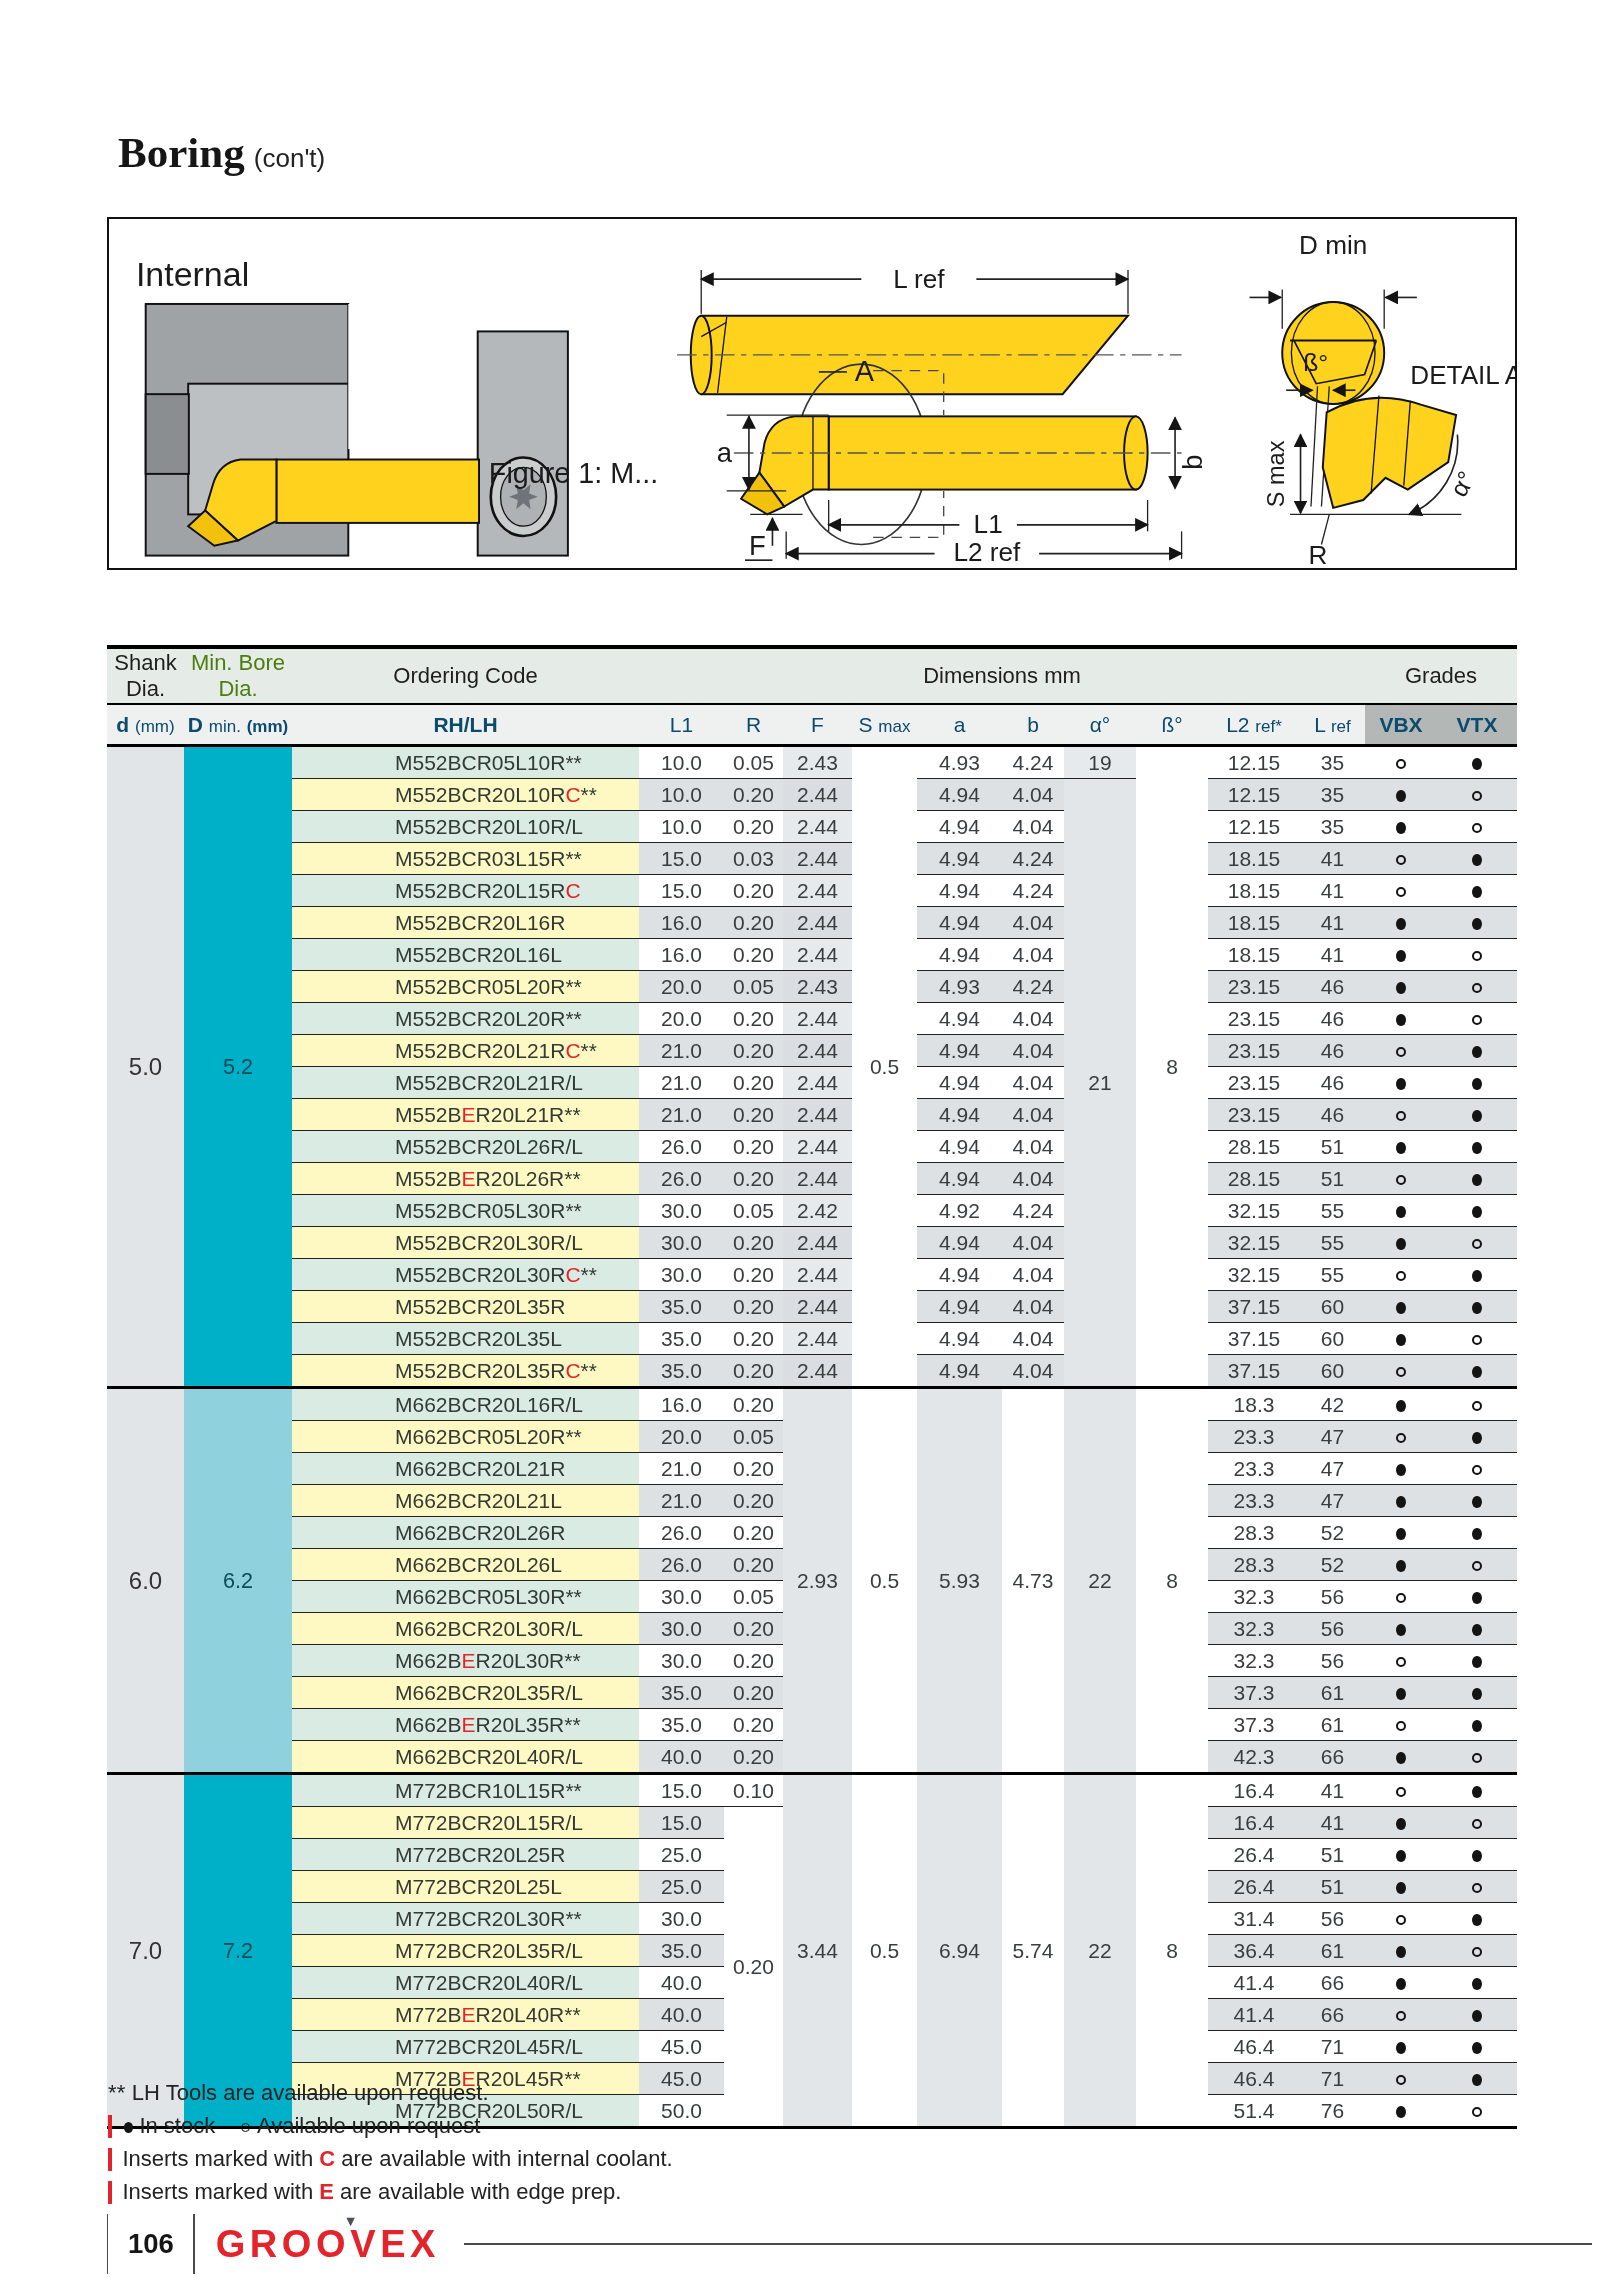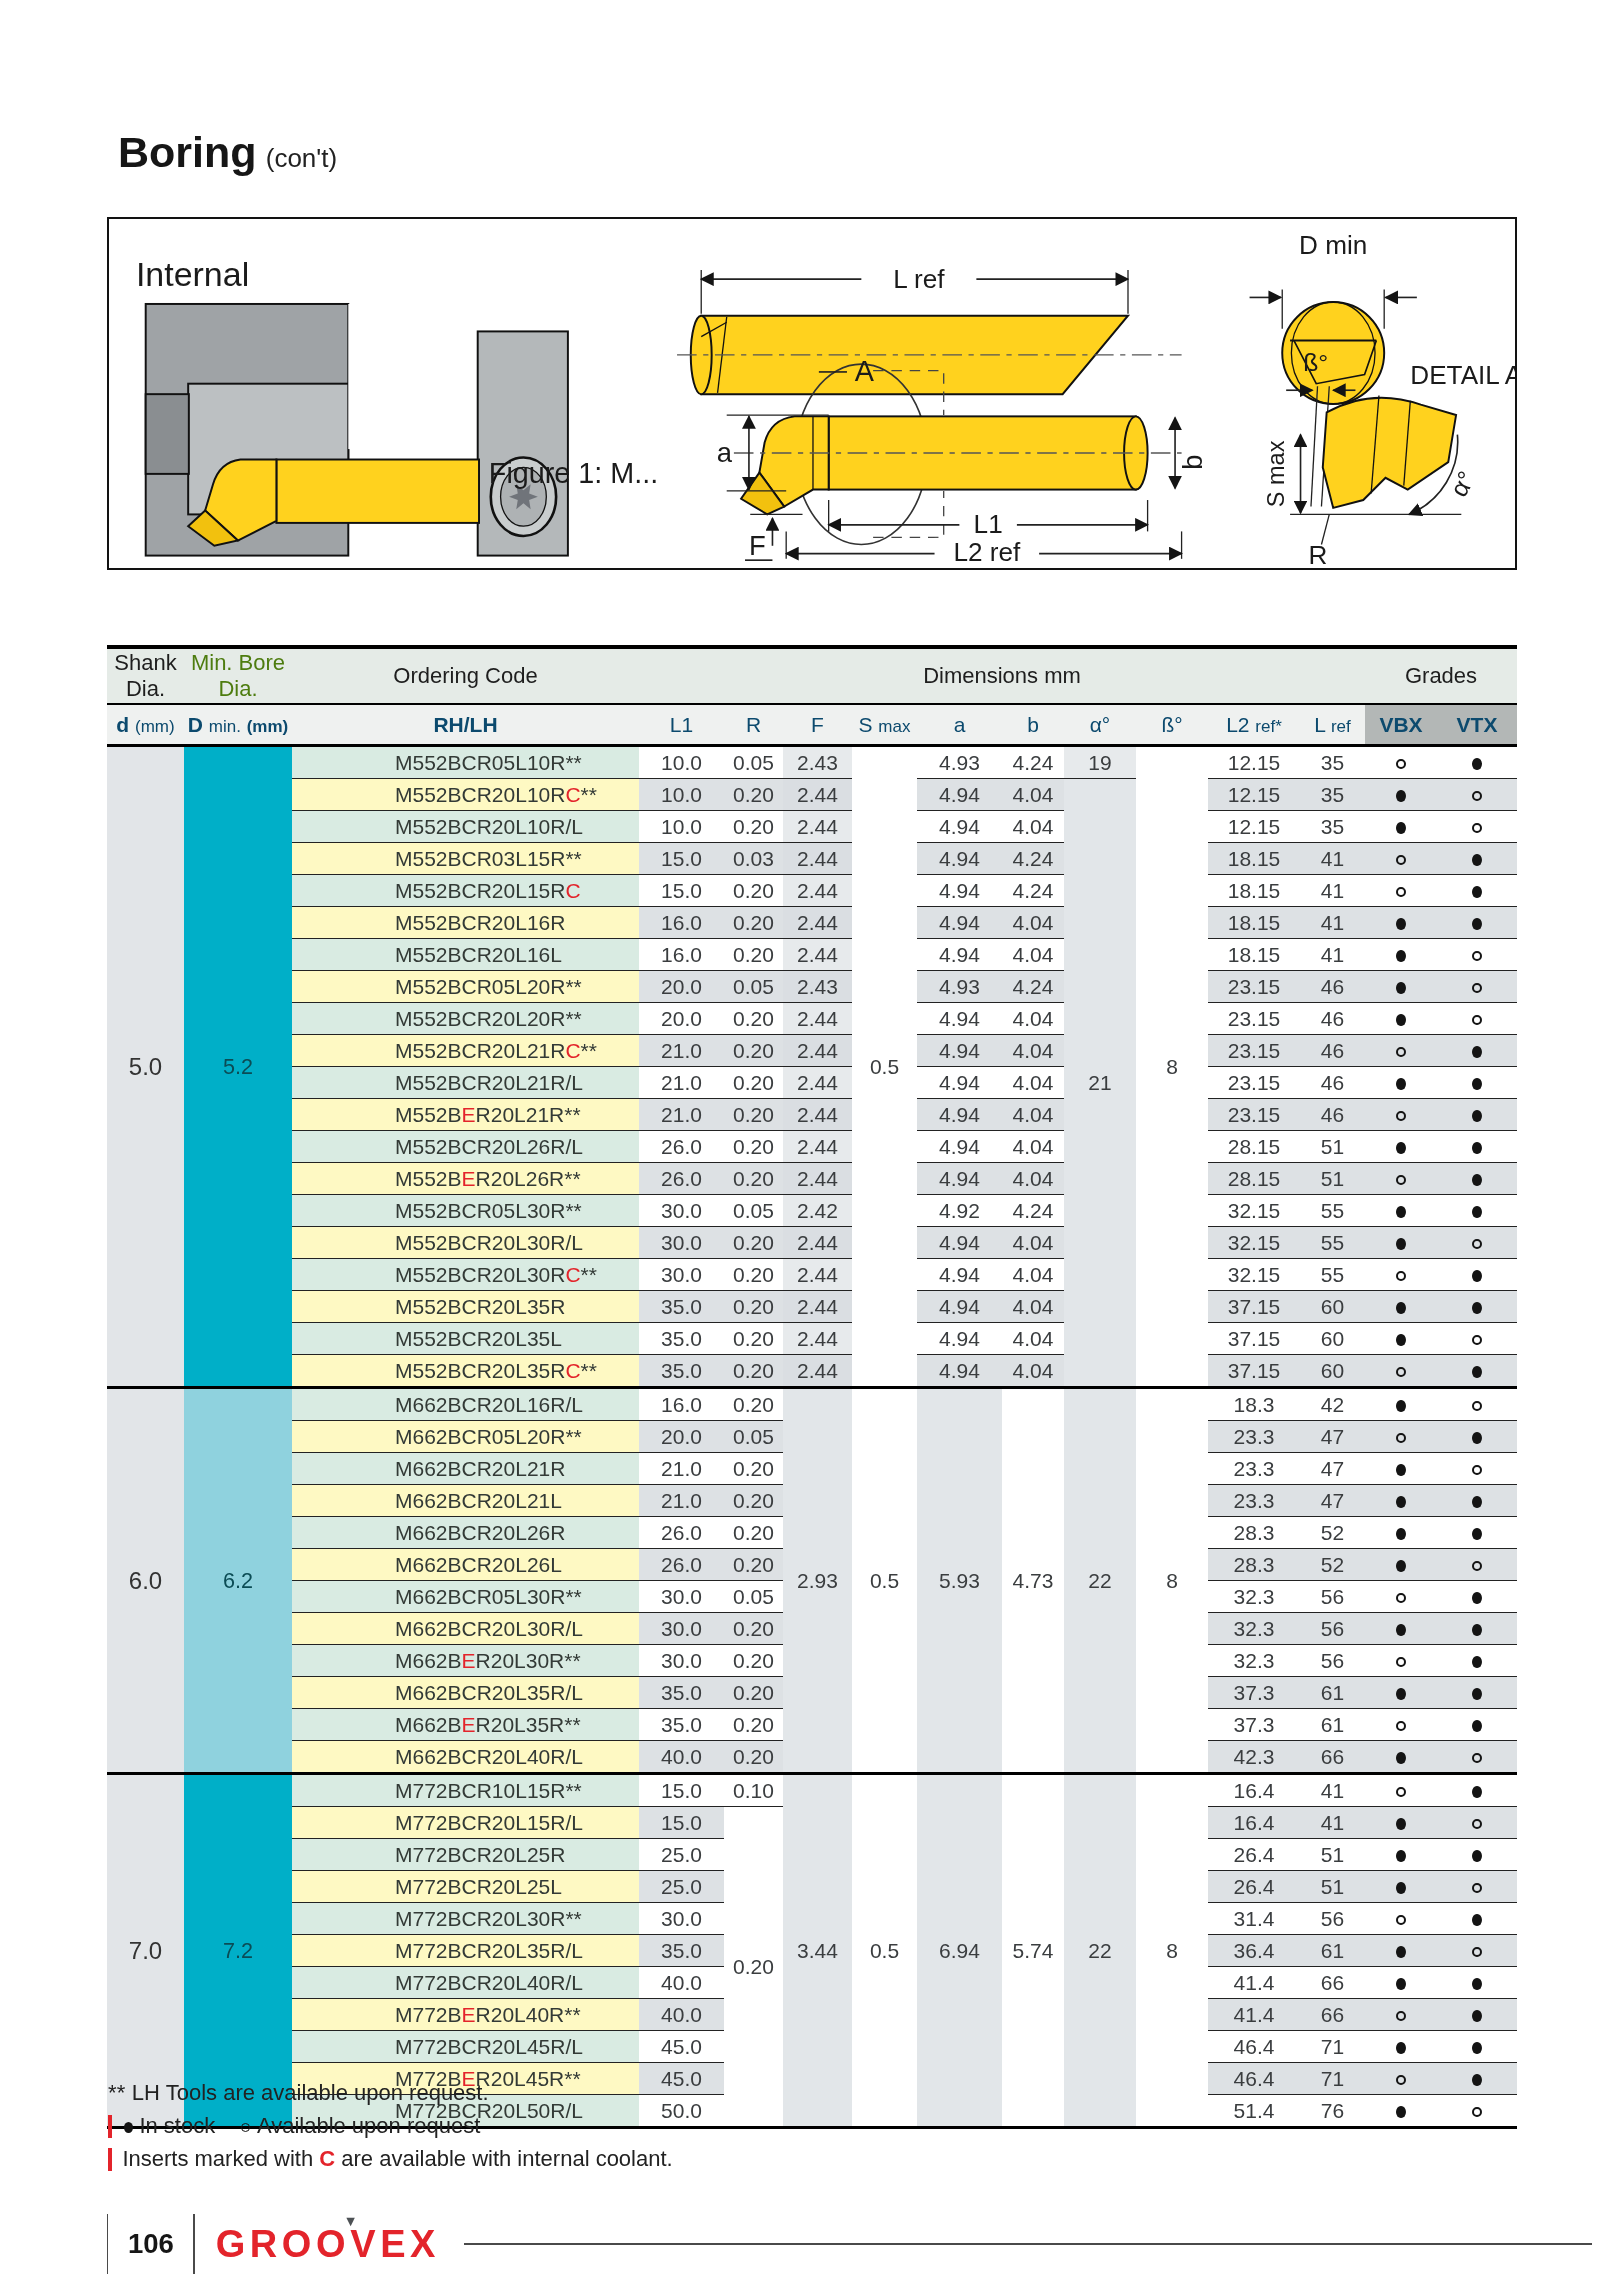--- a/index.html
+++ b/index.html
@@ -7,7 +7,7 @@
         font-family:"Liberation Sans",sans-serif;color:#222;}
   
   .title-wrap{position:absolute;left:118px;top:128px;}
-  .title-main{font-size:43px;font-weight:700;color:#161616;letter-spacing:0px;}
+  .title-main{font-size:43px;font-weight:700;color:#161616;letter-spacing:0px;font-family:Liberation Serif, serif;}
   .title-suffix{font-size:26px;font-weight:400;color:#222;margin-left:9.2px;}
   
   .figbox{position:absolute;left:107px;top:217px;width:1406px;height:349px;border:2px solid #121212;background:#fff;}

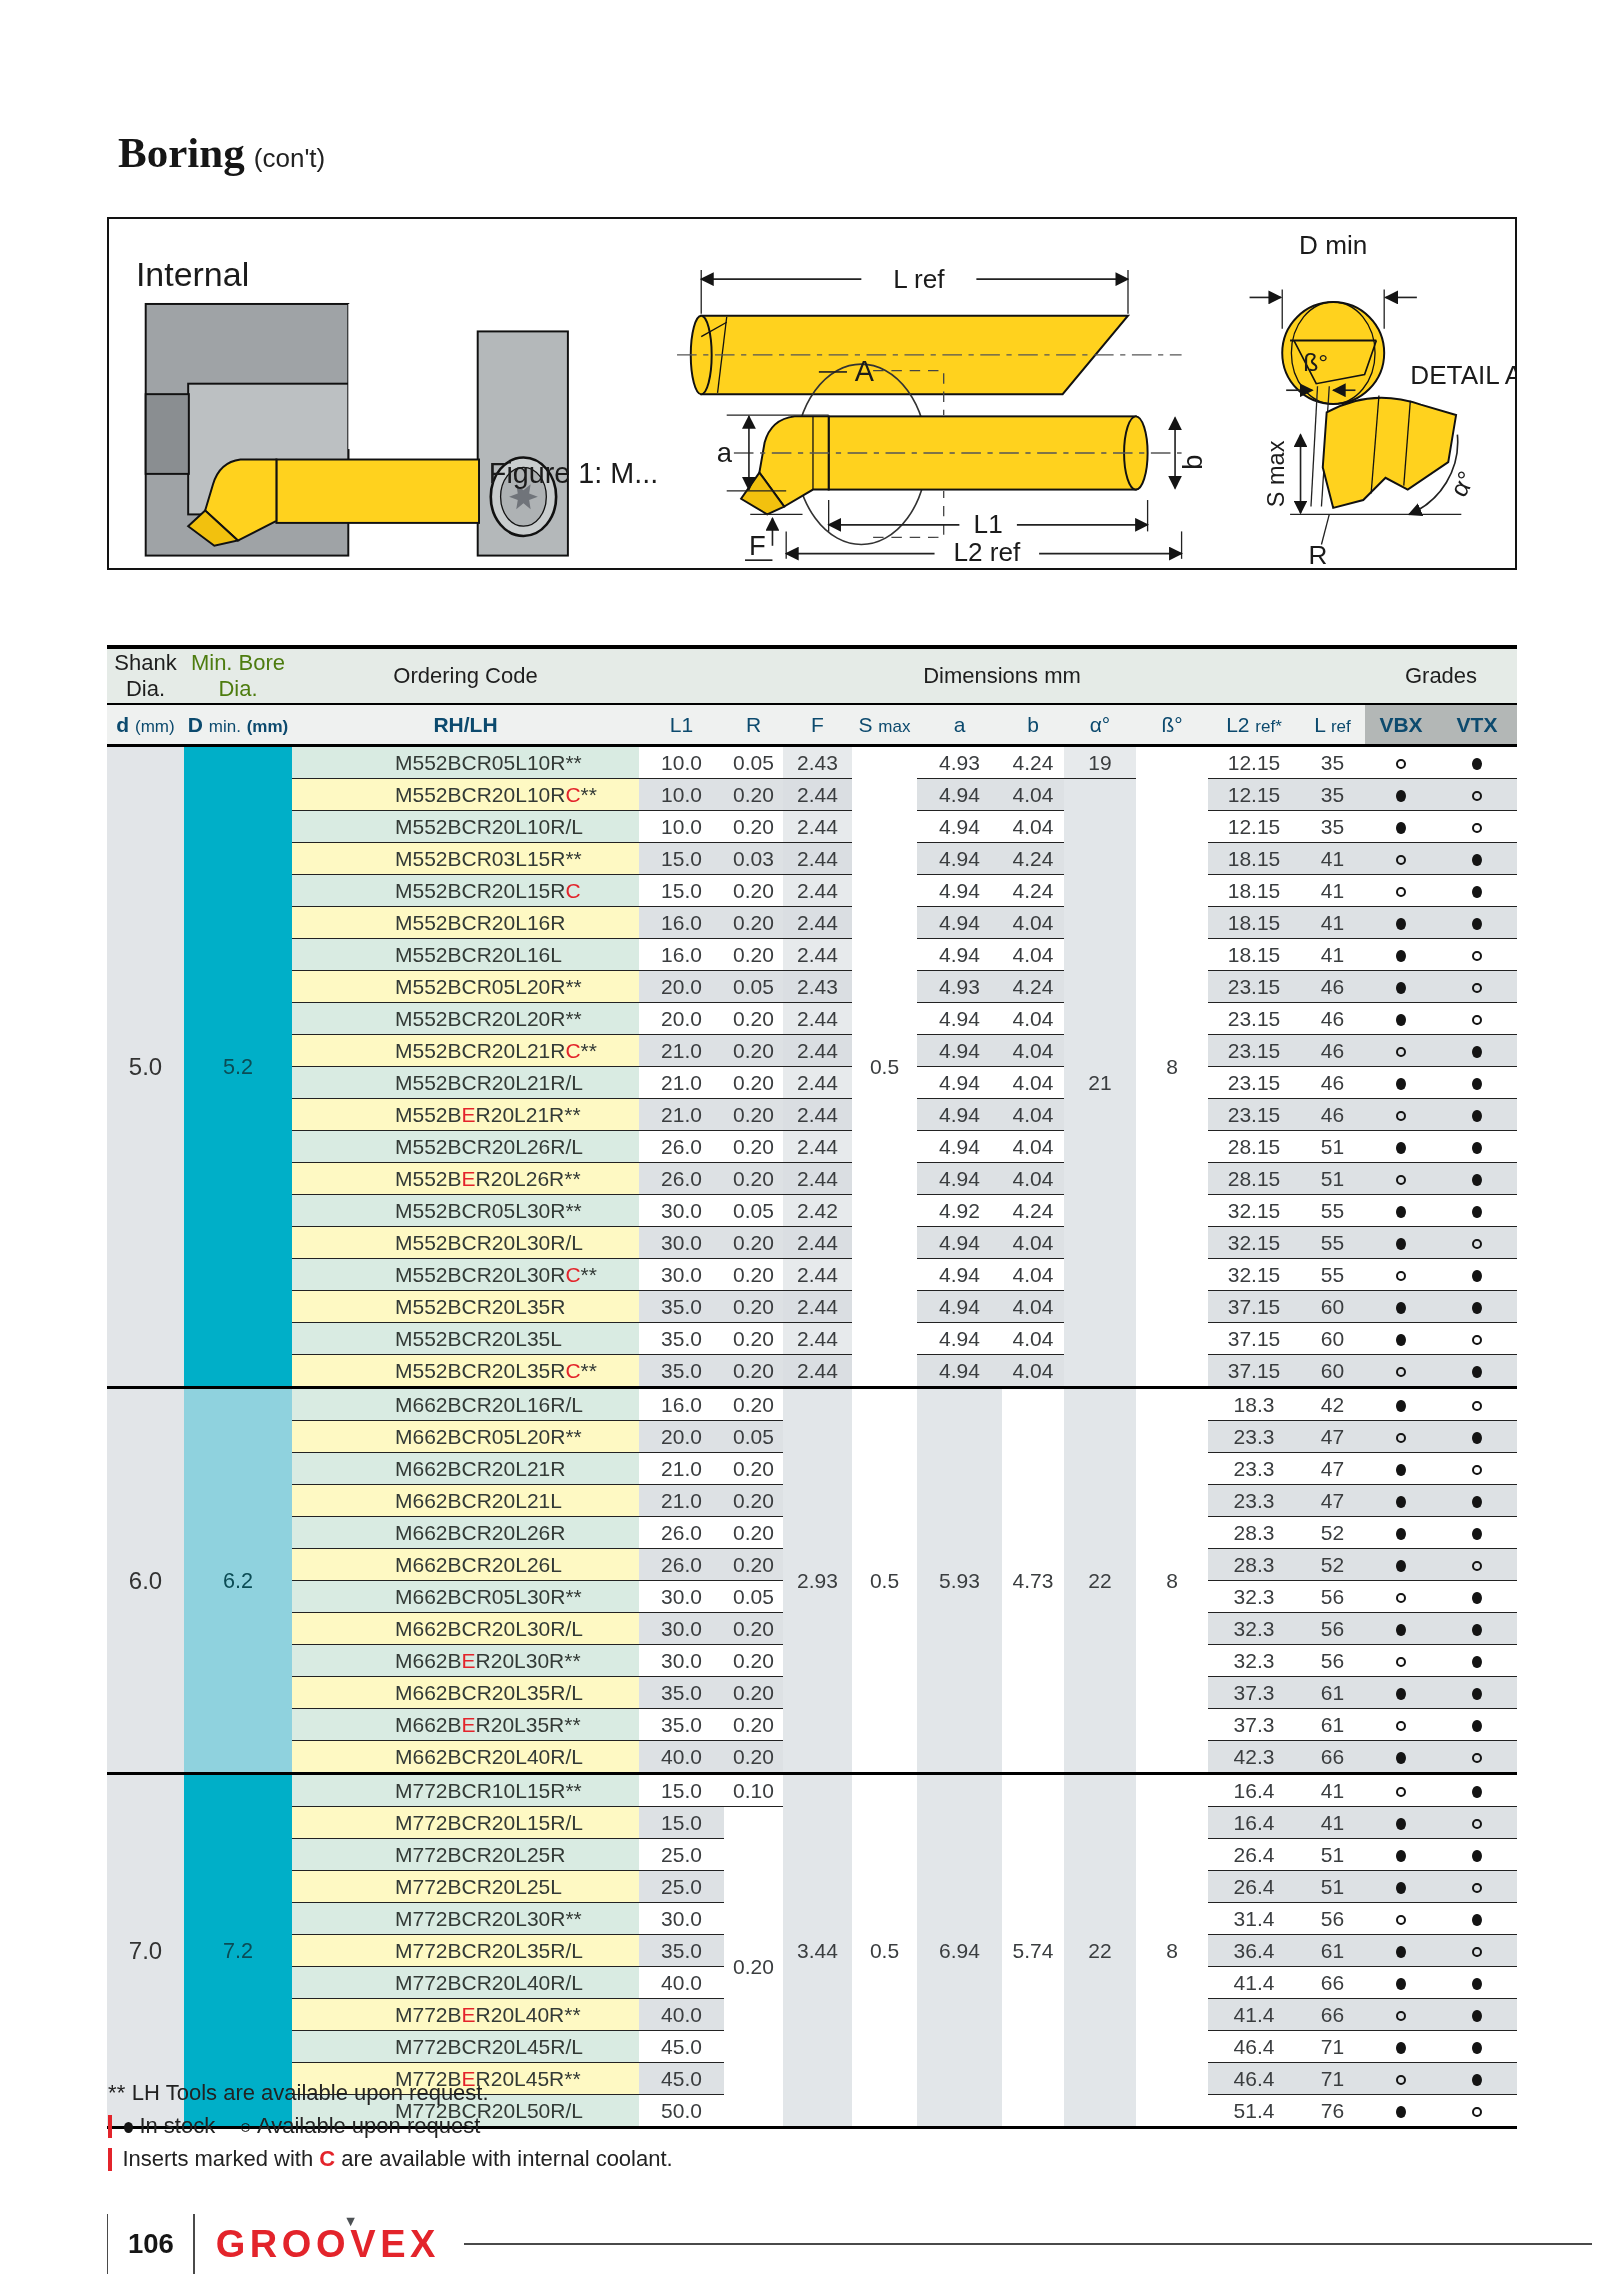--- a/index.html
+++ b/index.html
@@ -684,6 +684,7 @@
     <div class="fn"><span class="lead">**</span> <span>LH Tools are available upon request.</span></div>
     <div class="fn"><span class="redbar"></span><span class="dot-f"></span><span>In stock</span><span class="dot-o"></span><span>Available upon request</span></div>
     <div class="fn"><span class="redbar"></span><span>Inserts marked with</span> <span class="red b">C</span> <span>are available with internal coolant.</span></div>
+    <div class="fn"><span class="redbar"></span><span>Inserts marked with</span> <span class="red b">E</span> <span>are available with edge prep.</span></div>
   </div>
 
   <div class="footer">

